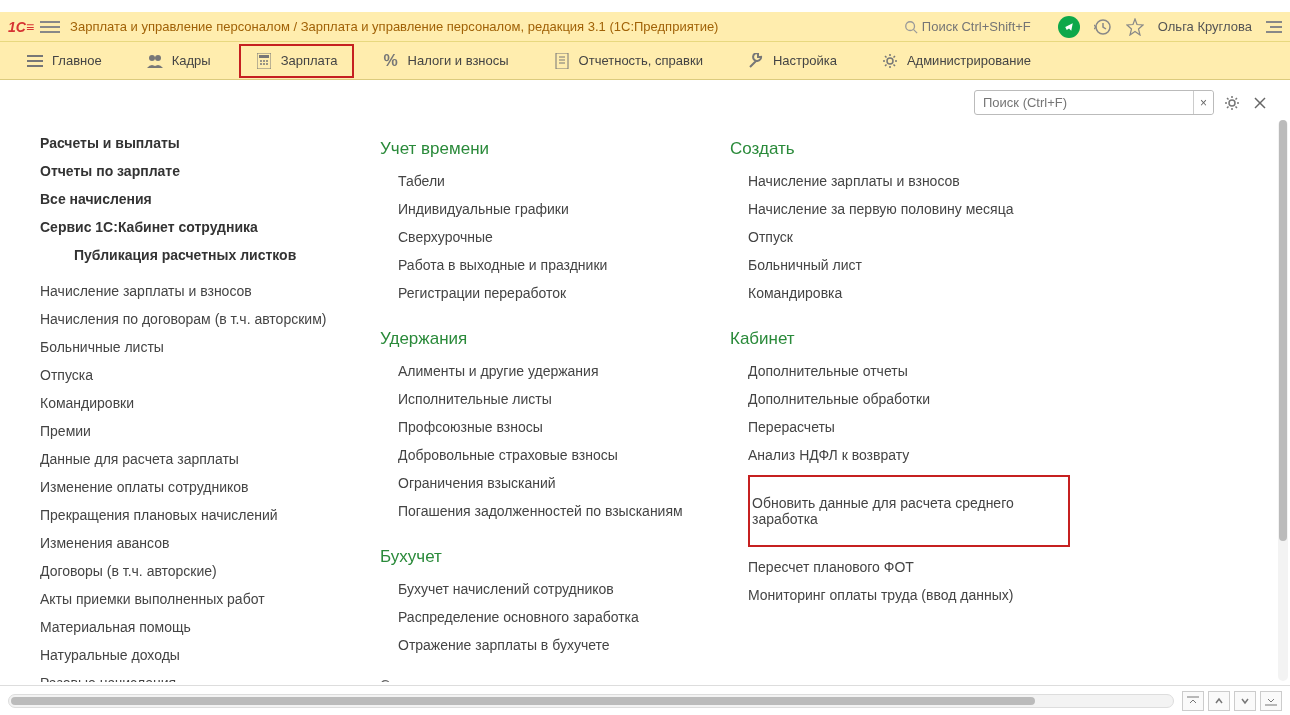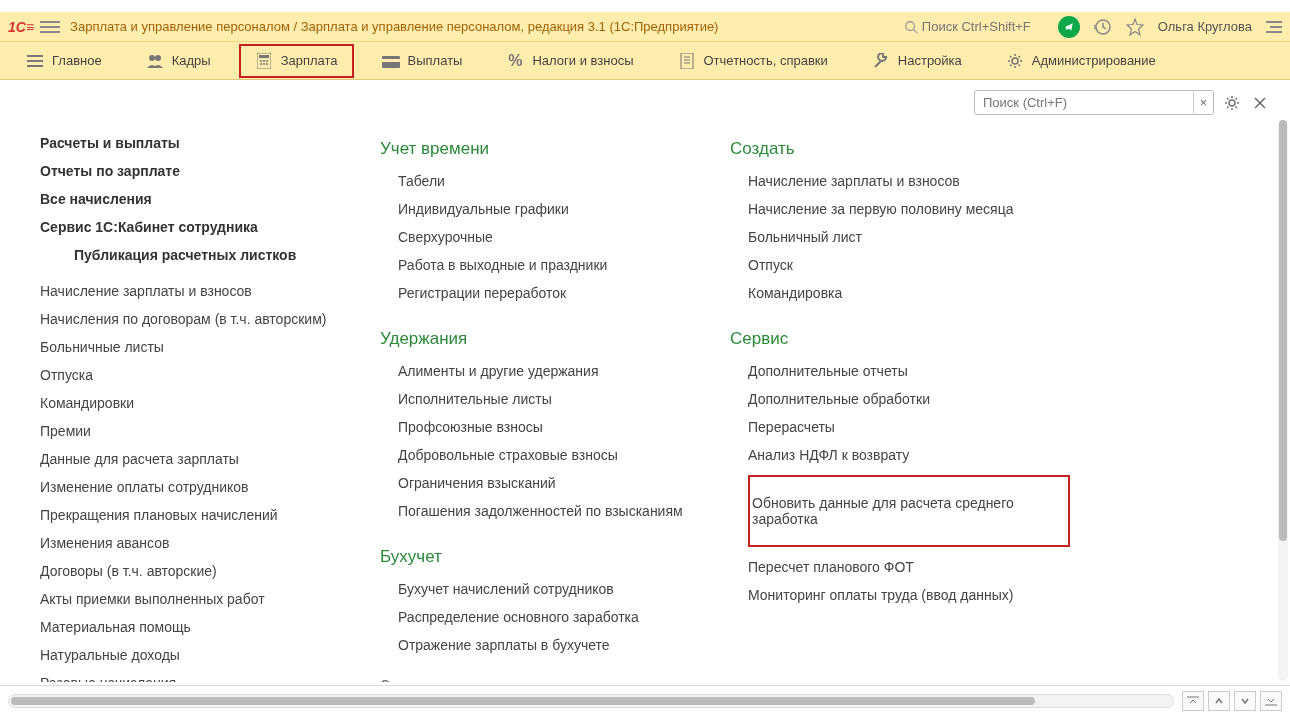--- a/index.html
+++ b/index.html
@@ -143,15 +143,6 @@
   </div>
   <div class="nav-item">
     <span class="nicon">
-        <svg width="18" height="14">
-          <rect x="0" y="2" width="18" height="12" rx="1" fill="#777"></rect>
-          <rect x="0" y="5" width="18" height="3" fill="#ffedae"></rect>
-        </svg>
-      </span>
-    <span>Выплаты</span>
-  </div>
-  <div class="nav-item">
-    <span class="nicon">
         <span style="font-size:16px;font-weight:bold;color:#777;">%</span>
       </span>
     <span>Налоги и взносы</span>

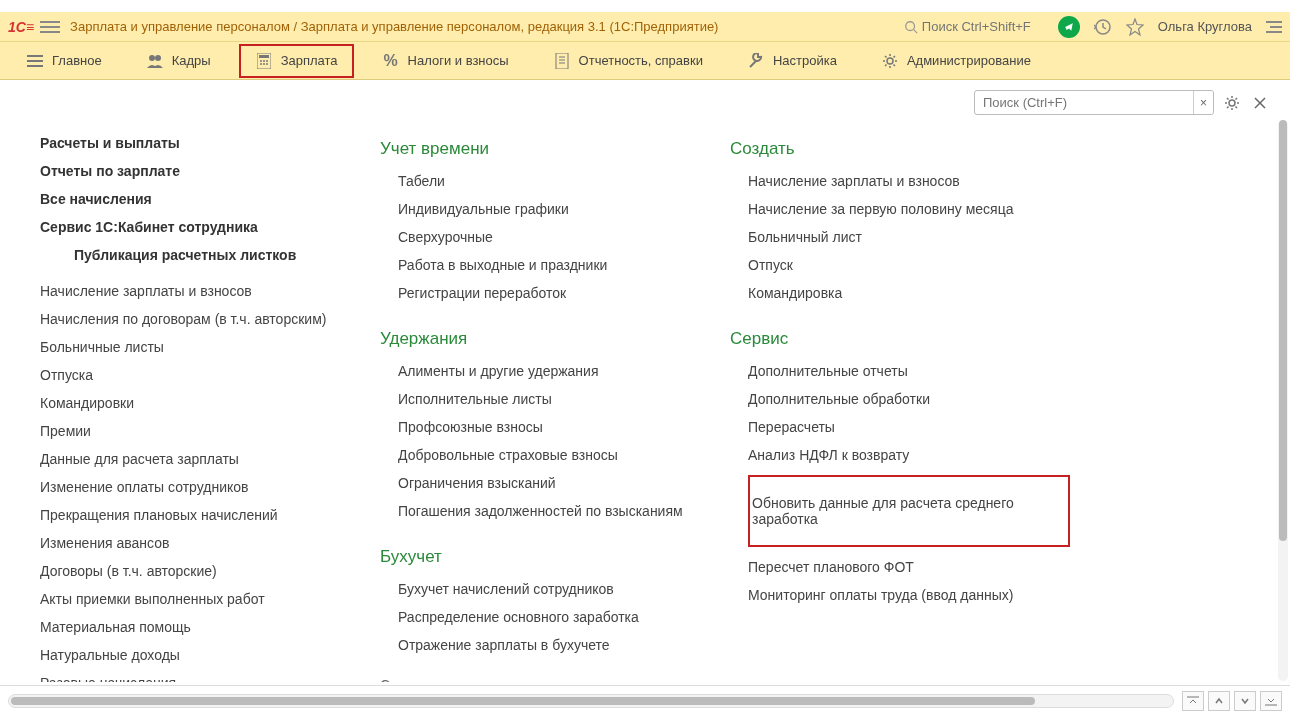--- a/index.html
+++ b/index.html
@@ -250,8 +250,8 @@
       <div class="group-title">Создать</div>
       <div class="group-link">Начисление зарплаты и взносов</div>
       <div class="group-link">Начисление за первую половину месяца</div>
+      <div class="group-link">Отпуск</div>
       <div class="group-link">Больничный лист</div>
-      <div class="group-link">Отпуск</div>
       <div class="group-link" style="margin-bottom:24px;">Командировка</div>
 
       <div class="group-title">Сервис</div>

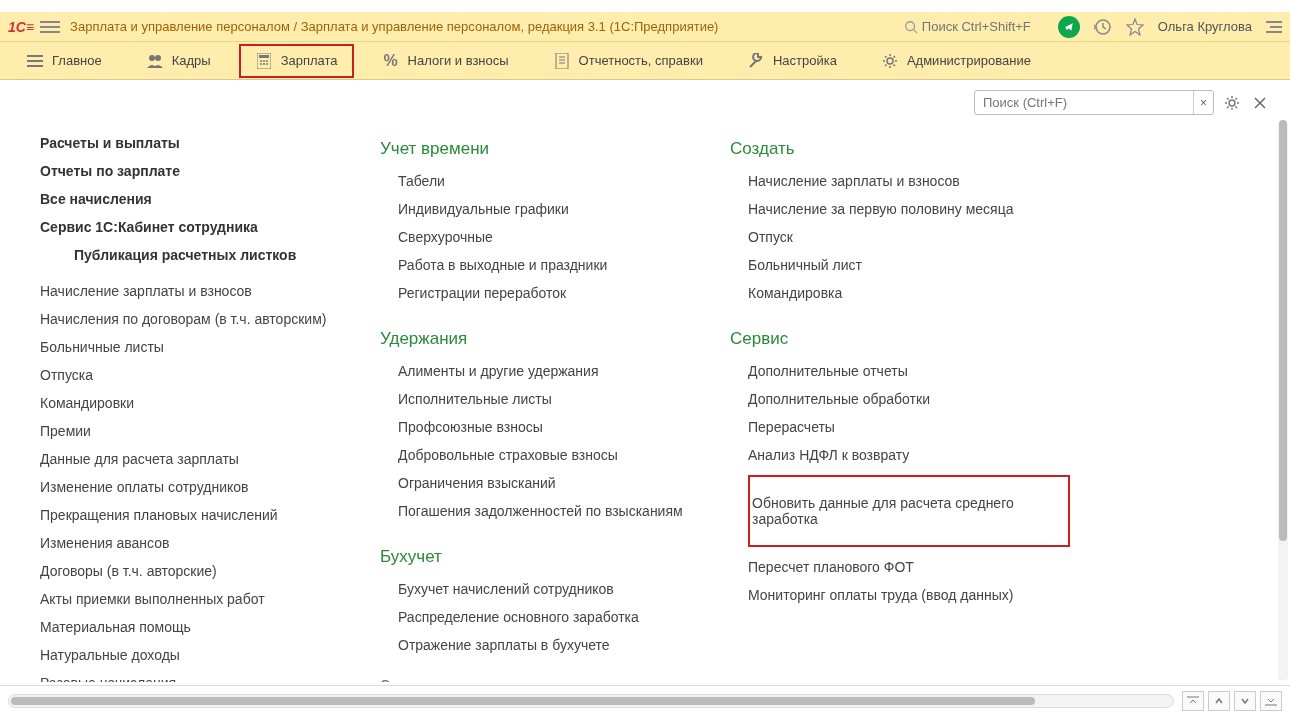--- a/index.html
+++ b/index.html
@@ -254,7 +254,7 @@
       <div class="group-link">Больничный лист</div>
       <div class="group-link" style="margin-bottom:24px;">Командировка</div>
 
-      <div class="group-title">Сервис</div>
+      <div class="group-title">Кабинет</div>
       <div class="group-link">Дополнительные отчеты</div>
       <div class="group-link">Дополнительные обработки</div>
       <div class="group-link">Перерасчеты</div>

